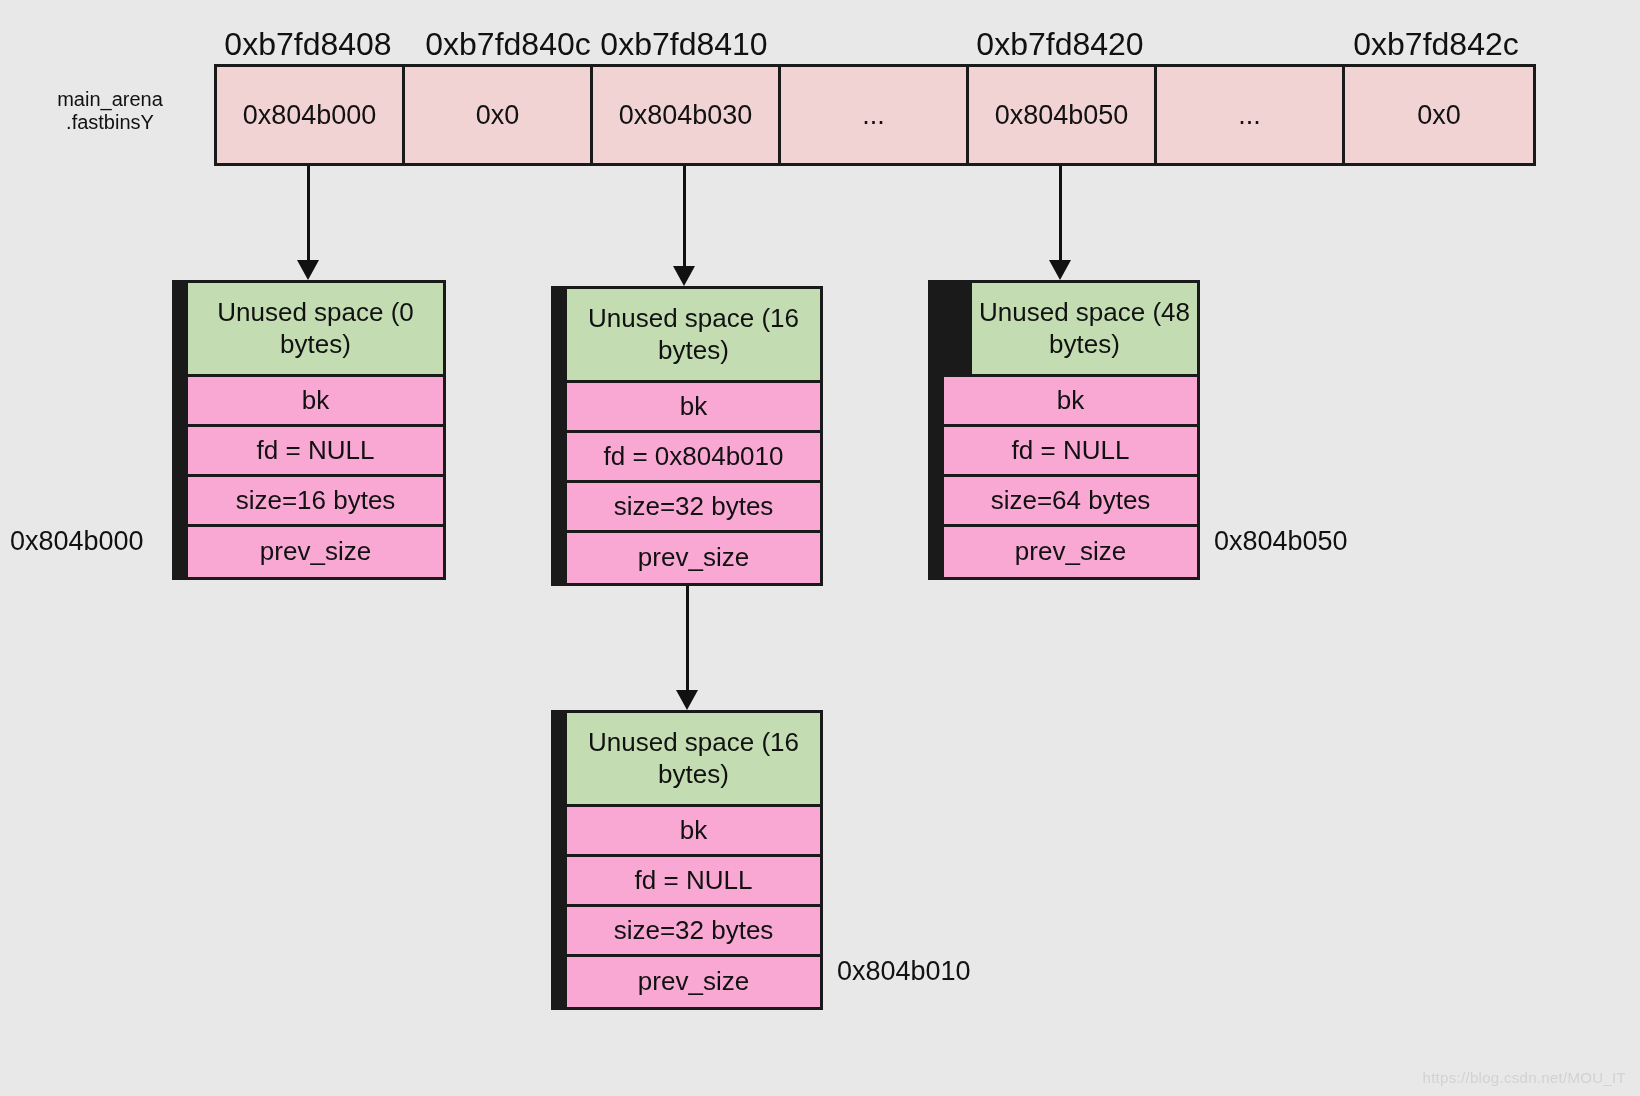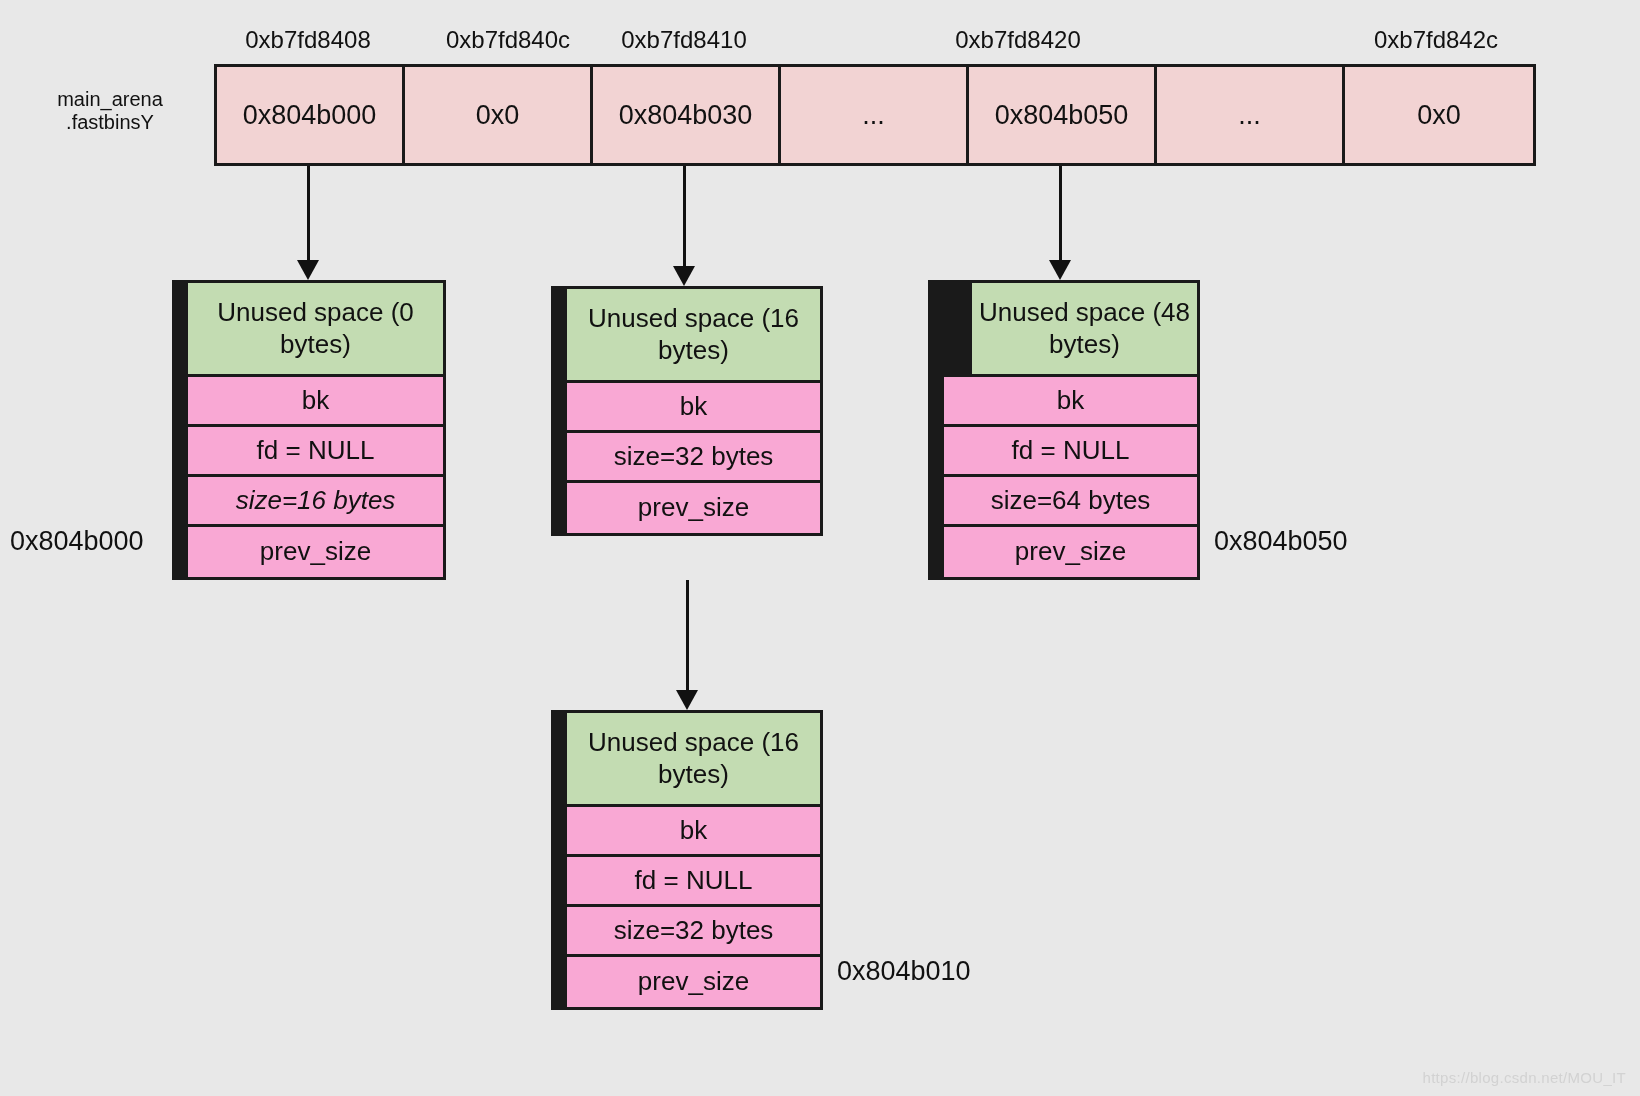--- a/index.html
+++ b/index.html
@@ -55,7 +55,7 @@
   .addr-tick {
     position: absolute;
     top: 26px;
-    font-size: 24px;
+    font-size: 32px;
     color: #111;
     text-align: center;
     transform: translateX(-50%);

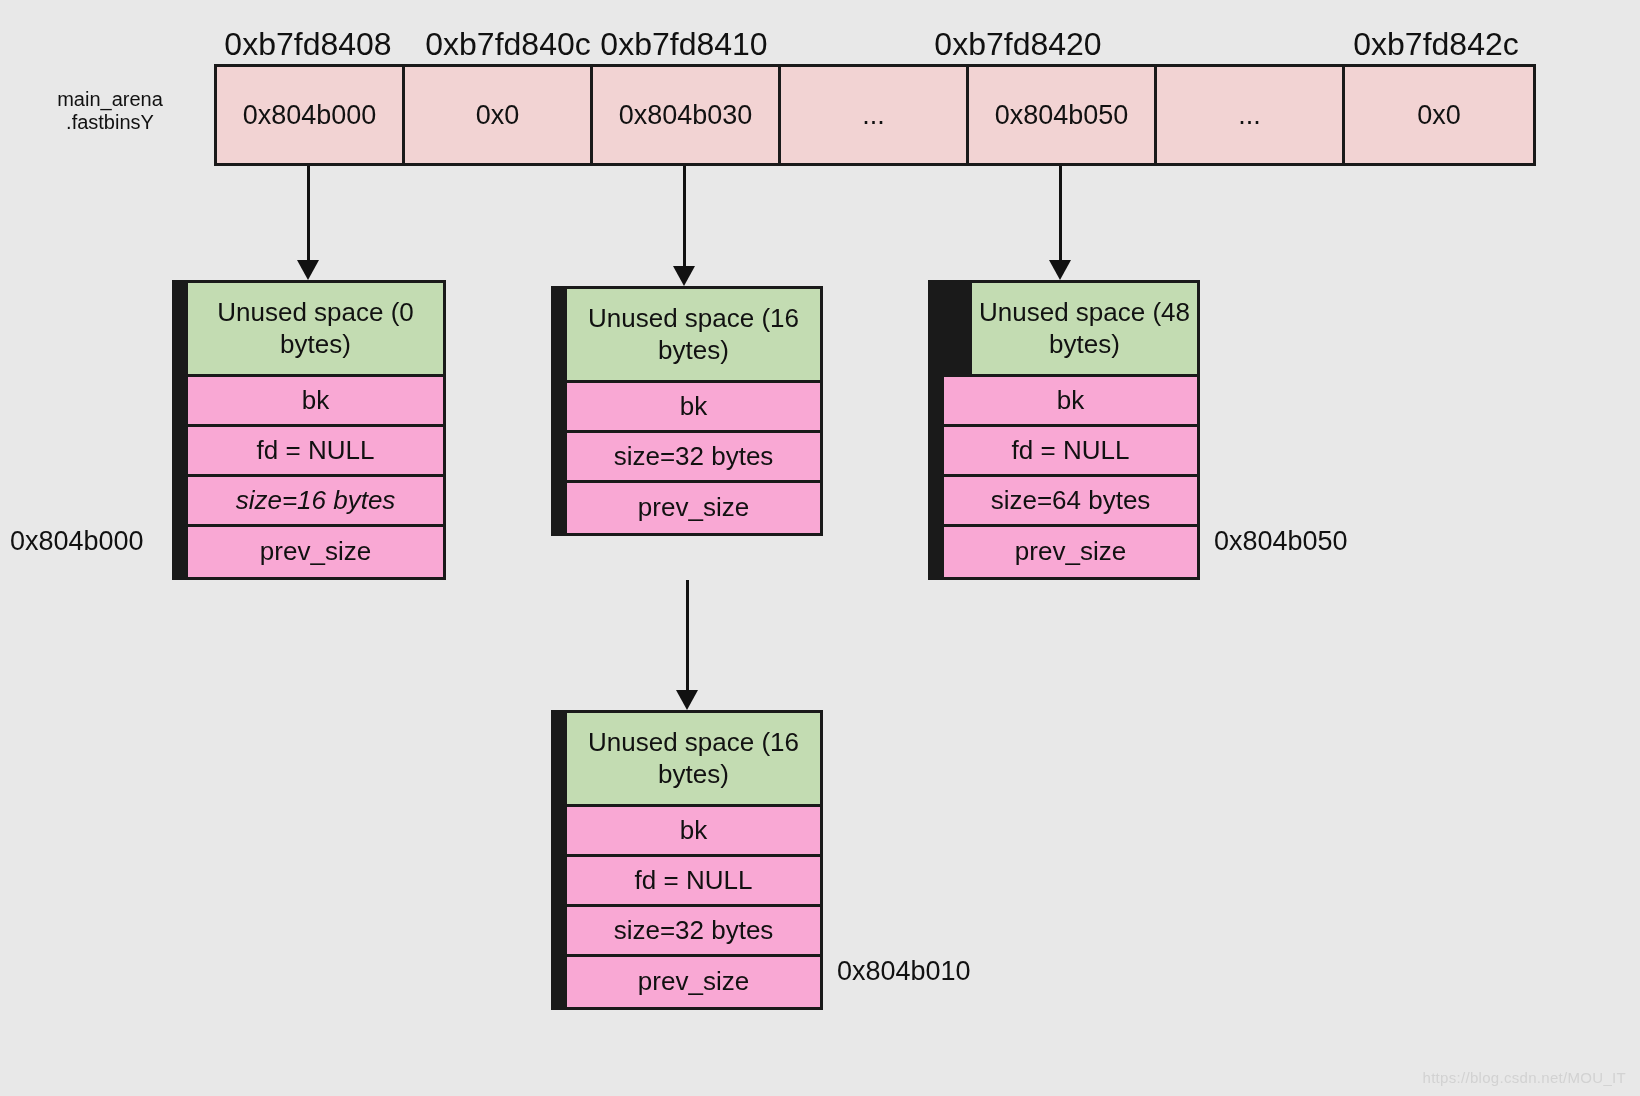--- a/index.html
+++ b/index.html
@@ -133,7 +133,7 @@
       <div class="addr-tick" style="left: 308px;">0xb7fd8408</div>
       <div class="addr-tick" style="left: 508px;">0xb7fd840c</div>
       <div class="addr-tick" style="left: 684px;">0xb7fd8410</div>
-      <div class="addr-tick" style="left: 1018px; text-align: center;">0xb7fd8420</div>
+      <div class="addr-tick" style="left: 1060px; text-align: center;">0xb7fd8420</div>
       <div class="addr-tick" style="left: 1436px;">0xb7fd842c</div>
     </div>
 

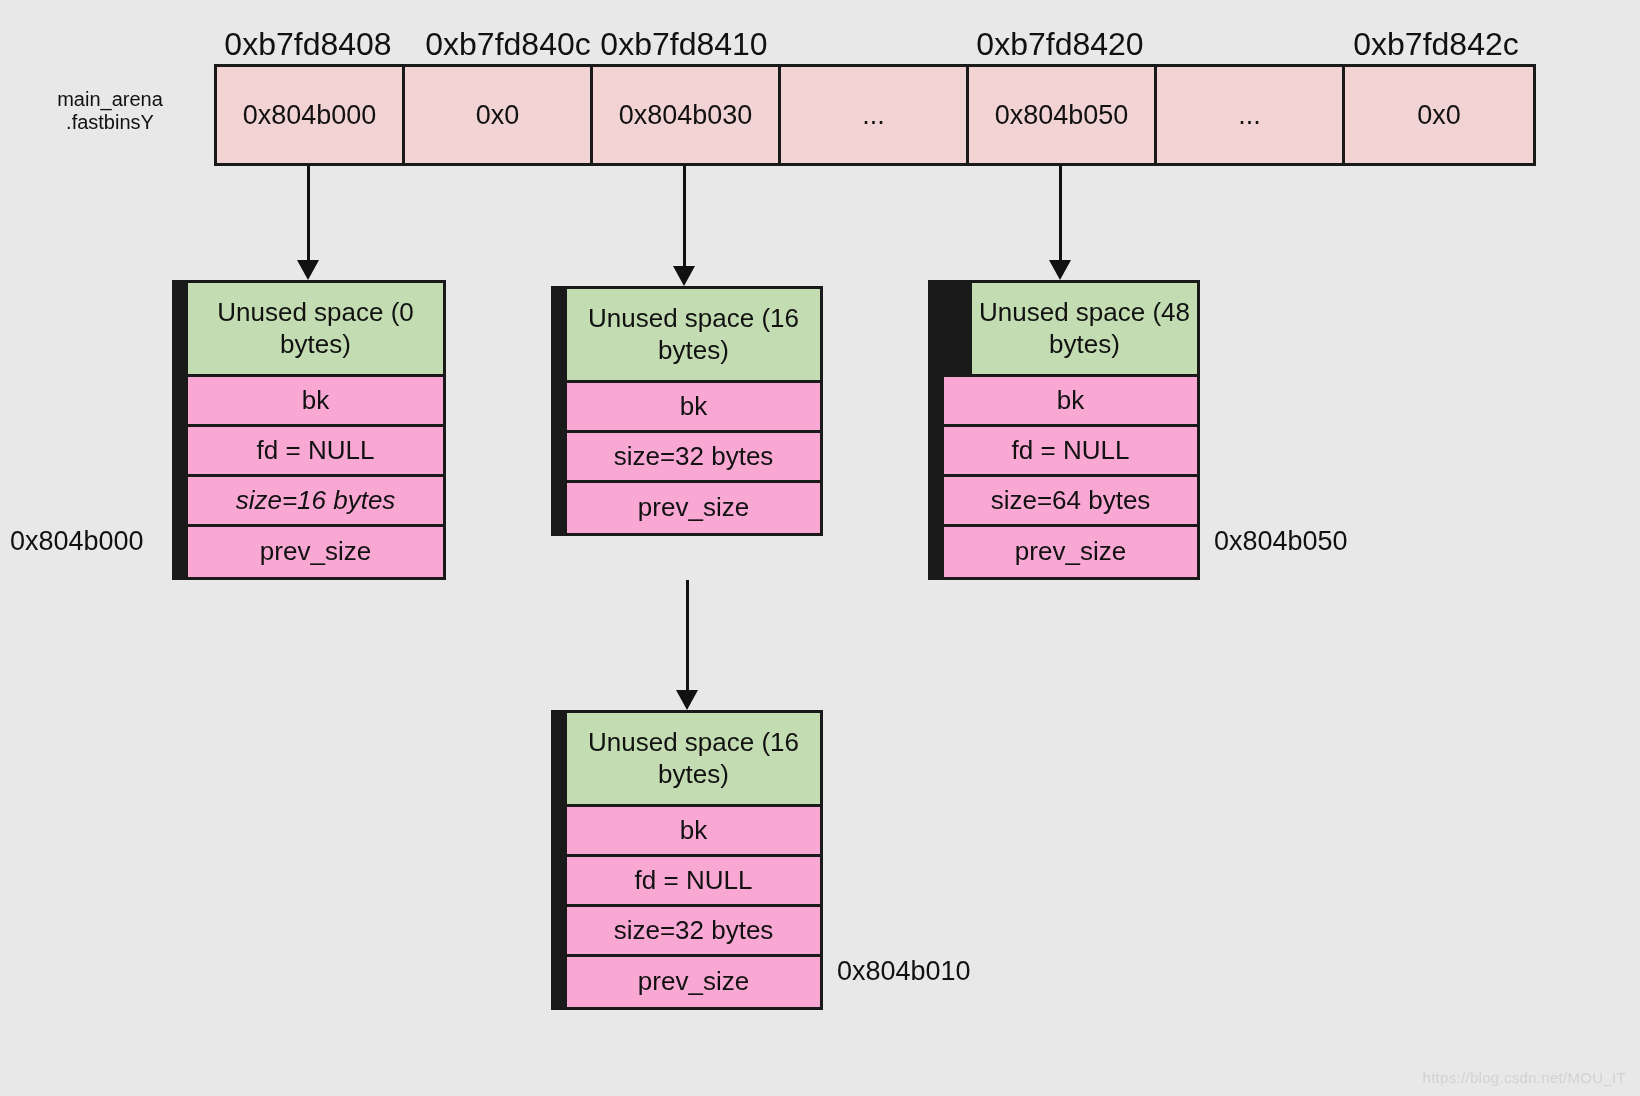--- a/index.html
+++ b/index.html
@@ -199,6 +199,9 @@
           <span>bk</span>
         </div>
         <div class="chunk-row row-field" style="height: 50px;">
+          <span>fd = 0x804b010</span>
+        </div>
+        <div class="chunk-row row-field" style="height: 50px;">
           <span>size=32 bytes</span>
         </div>
         <div class="chunk-row row-field" style="height: 50px;">

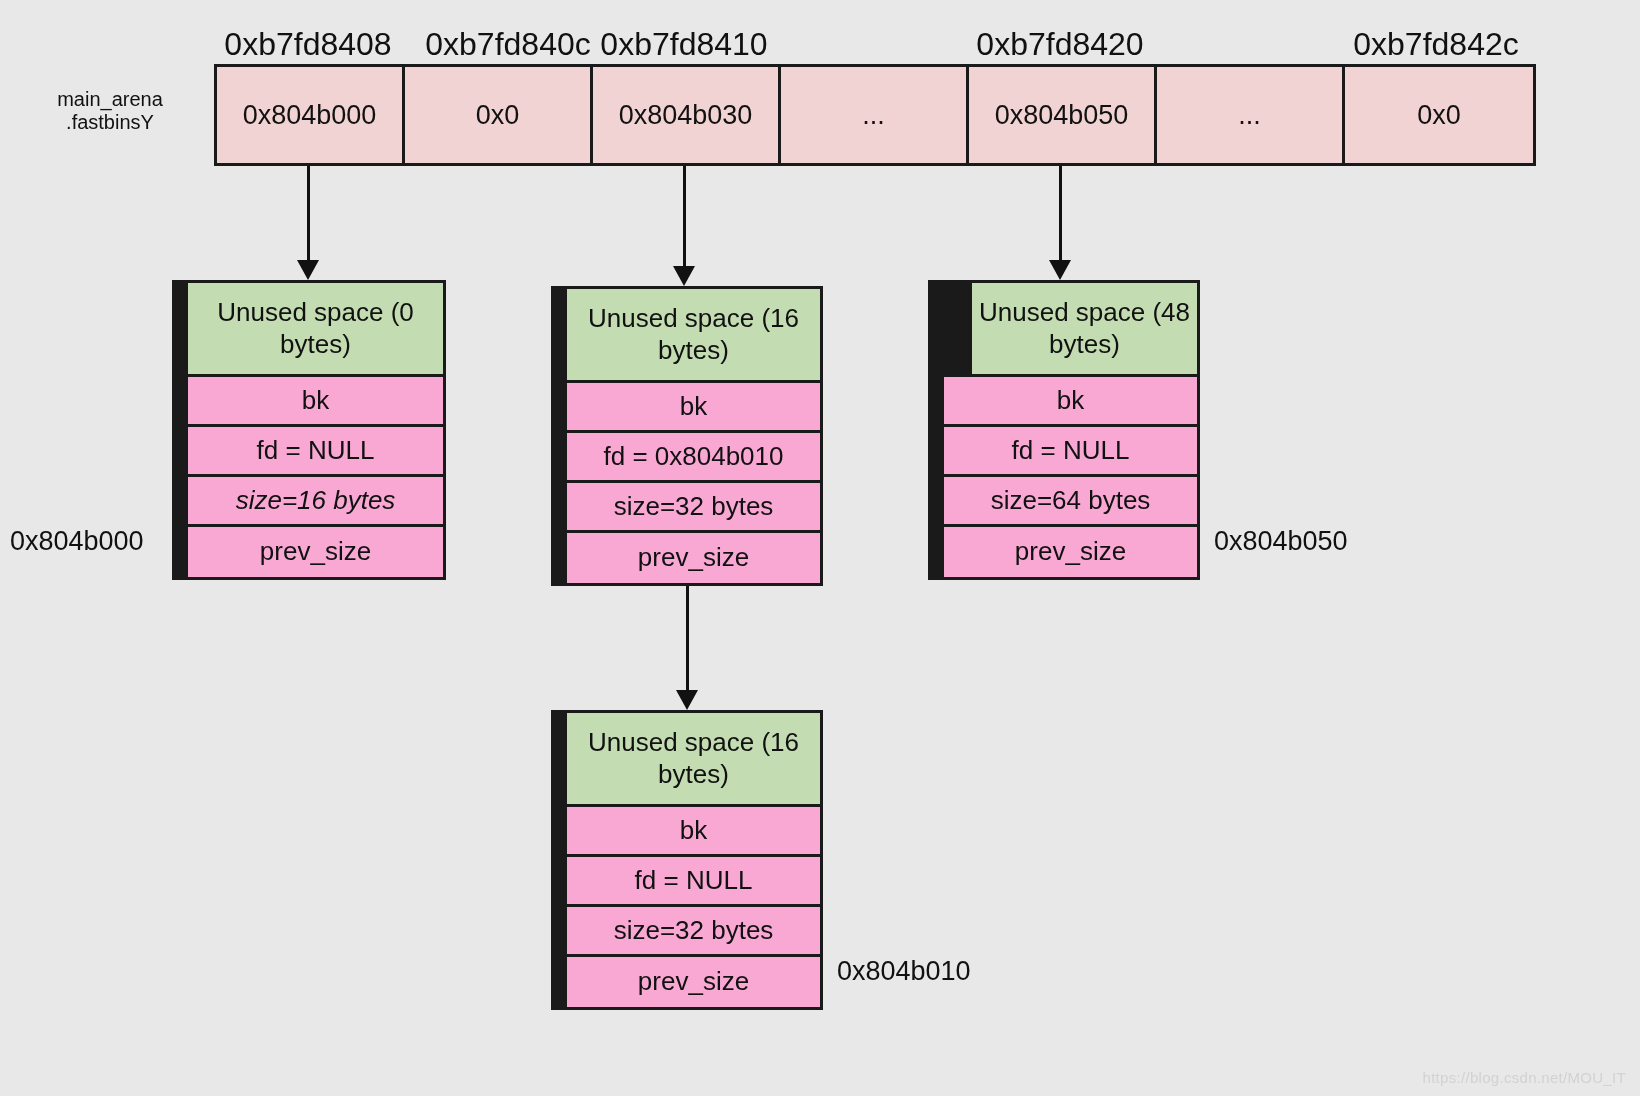--- a/index.html
+++ b/index.html
@@ -183,7 +183,7 @@
         <div class="chunk-row row-field" style="height: 50px;">
           <span>fd = NULL</span>
         </div>
-        <div class="chunk-row row-field" style="height: 50px; font-style: italic;">
+        <div class="chunk-row row-field" style="height: 50px;">
           <span>size=16 bytes</span>
         </div>
         <div class="chunk-row row-field" style="height: 50px;">

